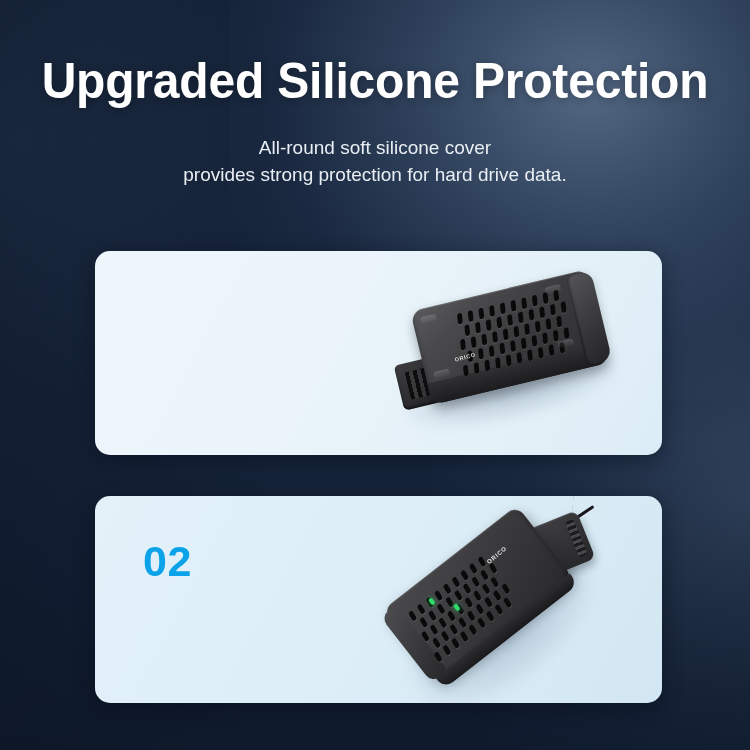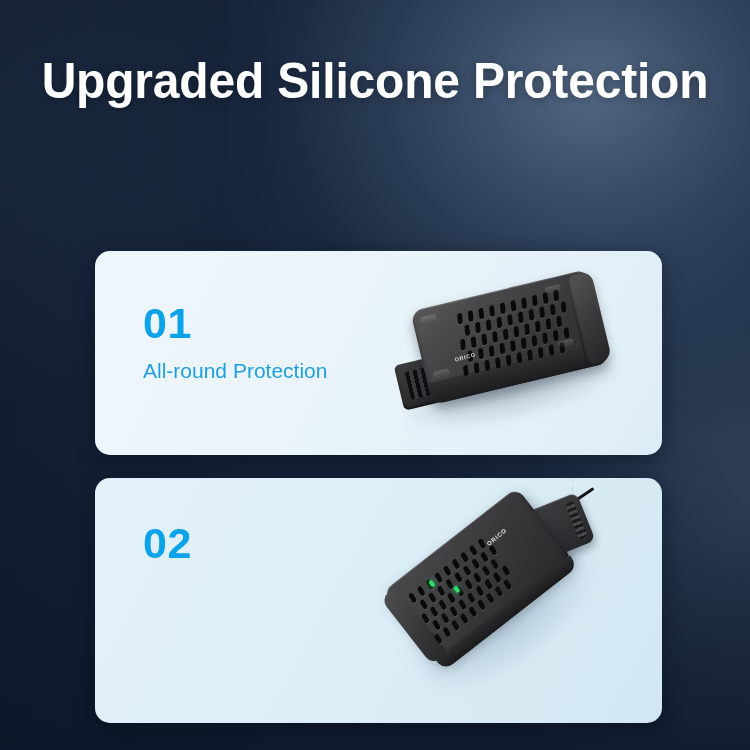--- a/index.html
+++ b/index.html
@@ -335,6 +335,10 @@
 
   <div class="headline">Upgraded  Silicone Protection</div>
 
+  <div class="subhead">
+    <div>All-round soft silicone cover</div>
+    <div>provides strong protection for hard drive data.</div>
+  </div>
 
   <div class="card" id="card-1">
     <div class="card-text">

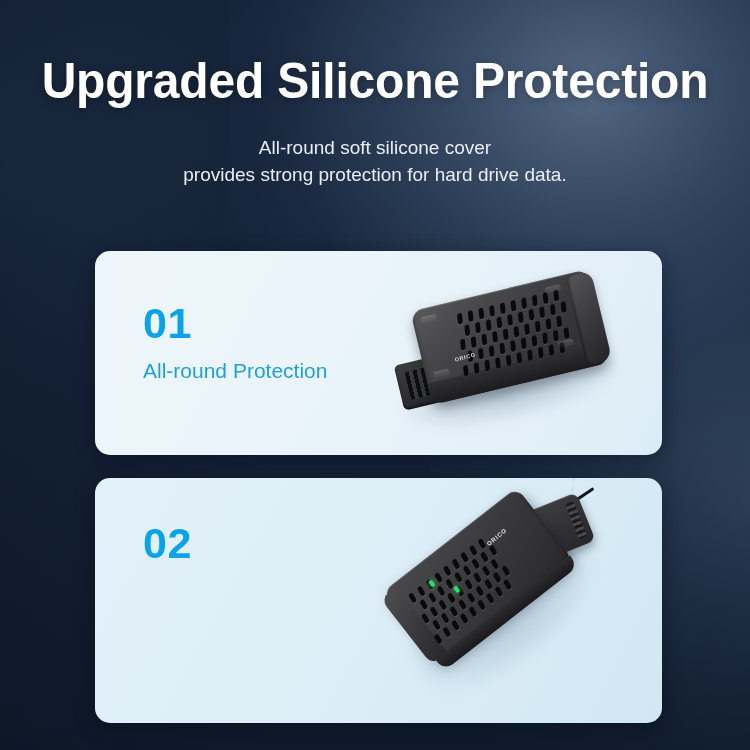--- a/index.html
+++ b/index.html
@@ -341,10 +341,6 @@
   </div>
 
   <div class="card" id="card-1">
-    <div class="card-text">
-      <div class="card-num">01</div>
-      <div class="card-title">All-round Protection</div>
-    </div>
 
     <div class="prod1">
       <div class="p1-shadow"></div>

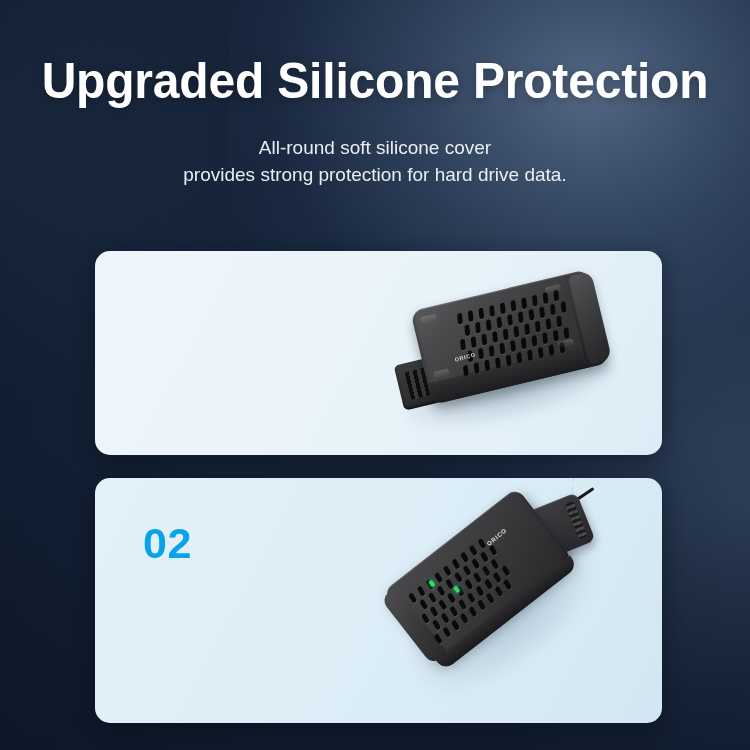--- a/index.html
+++ b/index.html
@@ -88,7 +88,7 @@
     background:linear-gradient(118deg,#eef6fb 0%,#eaf4fa 42%,#e4f1f8 72%,#dcecf6 100%);
   }
   #card-2 {
-    top:478px; height:245px;
+    top:496px; height:207px;
     background:linear-gradient(118deg,#e3f1f9 0%,#ddeef7 44%,#d8ebf5 74%,#d2e7f3 100%);
   }
 

